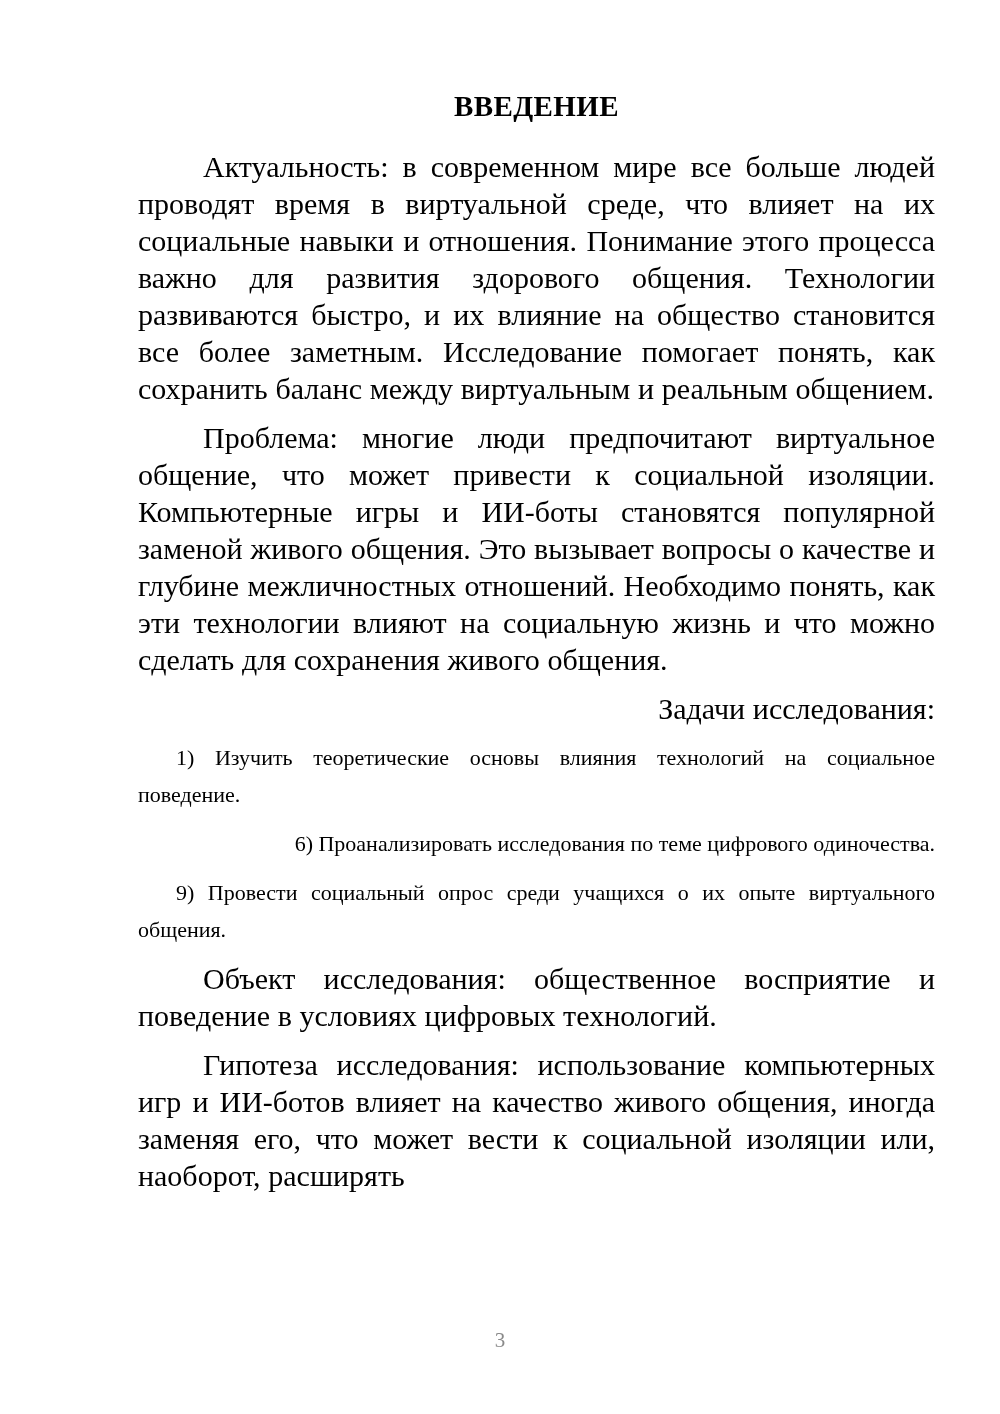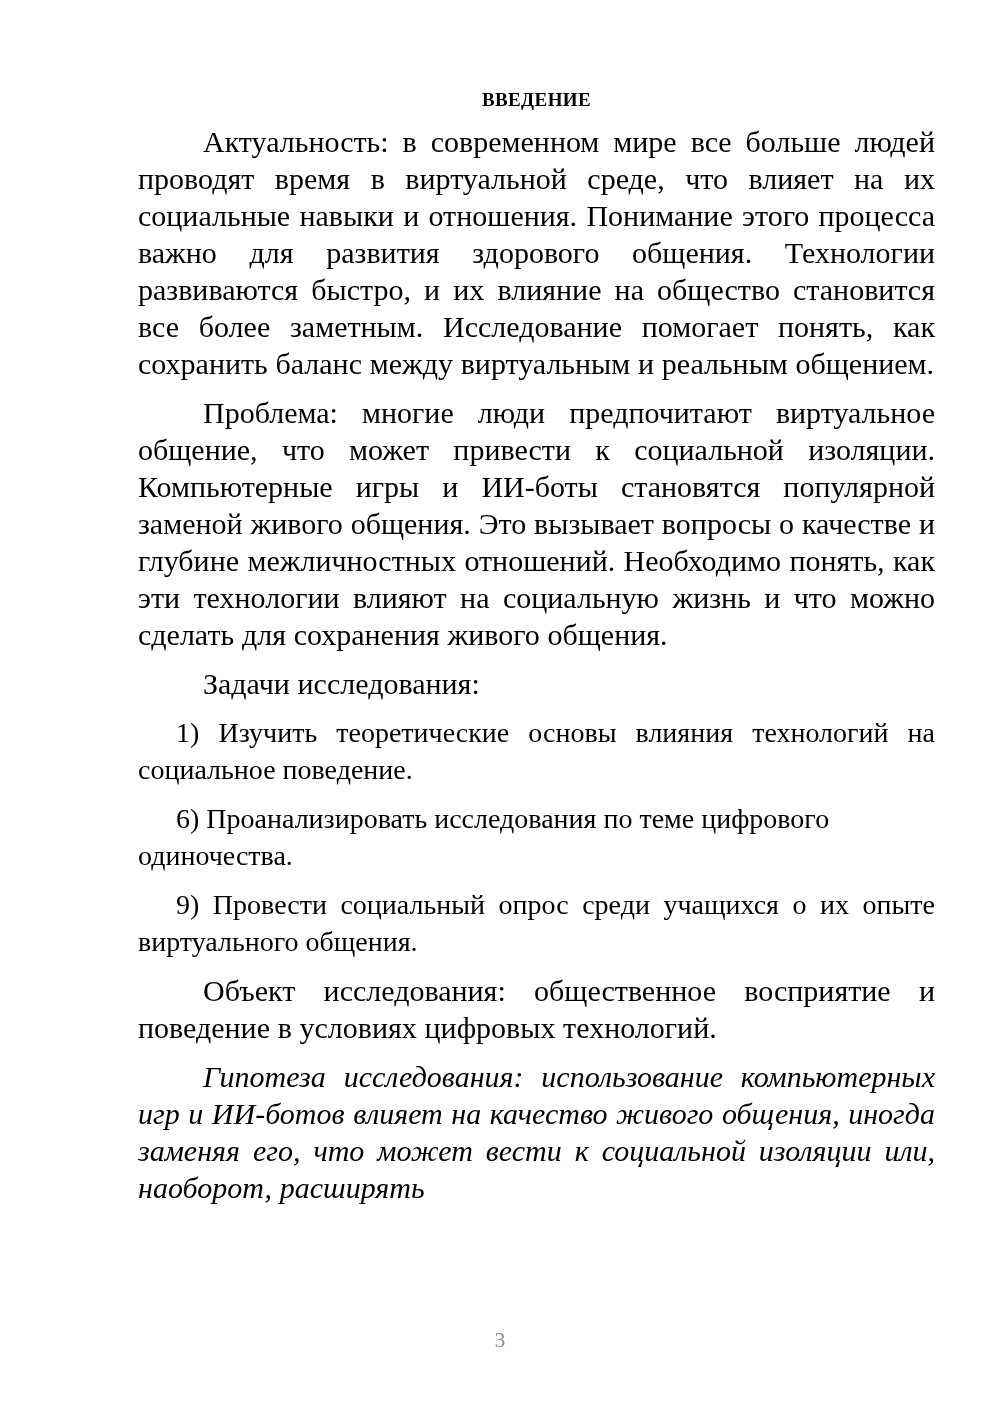--- a/index.html
+++ b/index.html
@@ -34,12 +34,12 @@
   }
 
   .doc-title {
-    font-size: 19px;
+    font-size: 29px;
     font-weight: bold;
     text-align: center;
     letter-spacing: 0.4px;
     line-height: 1.25;
-    margin: 0 0 11px 0;
+    margin: 0 0 24px 0;
   }
 
   .para {

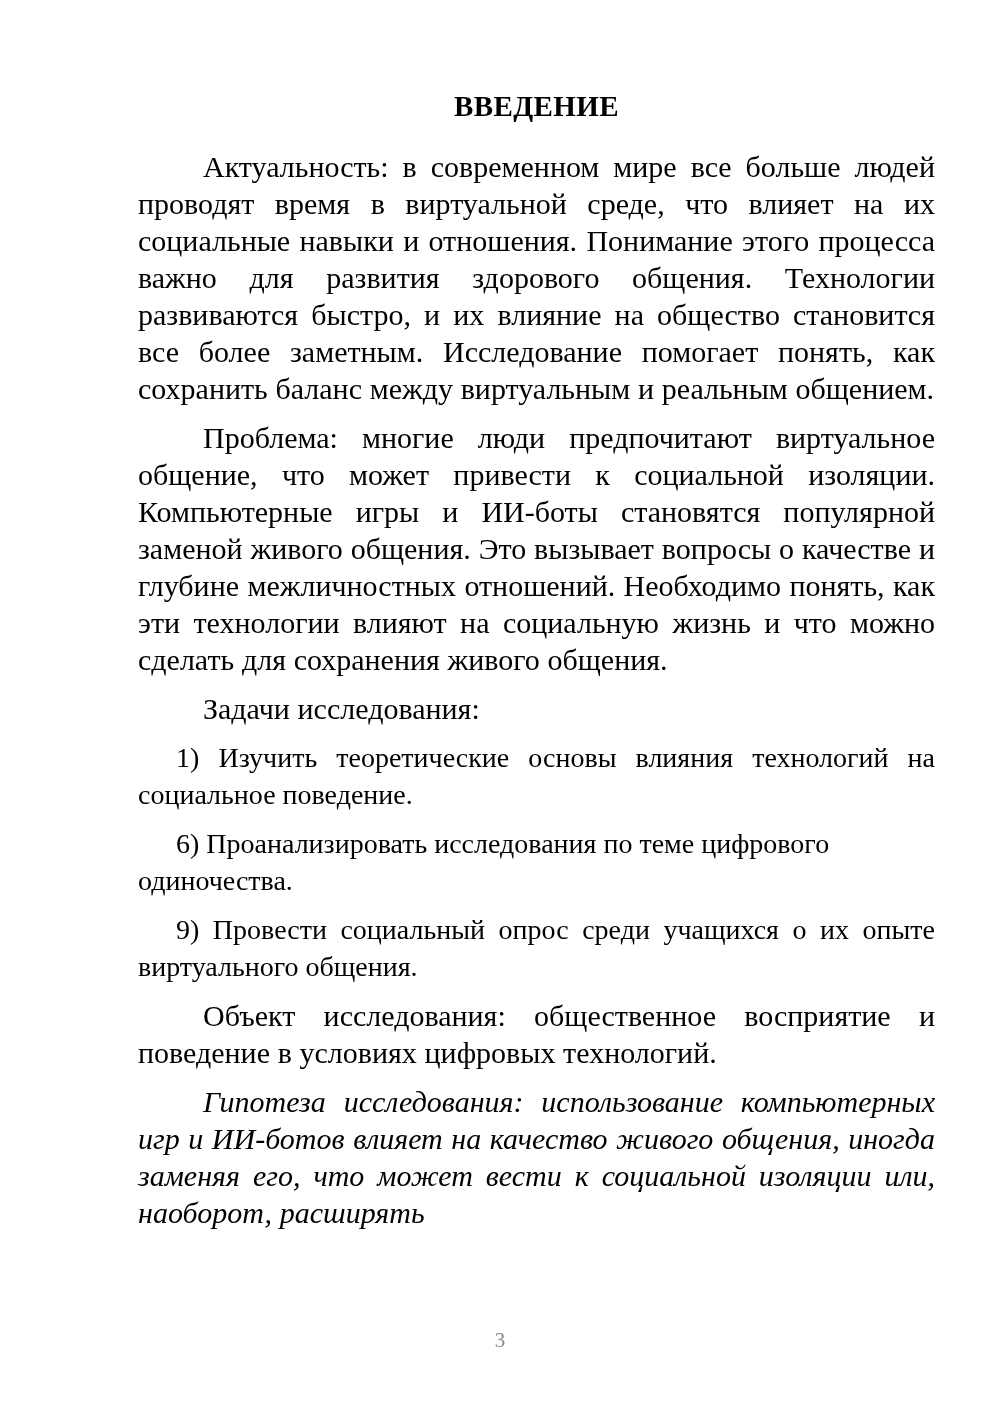--- a/index.html
+++ b/index.html
@@ -71,7 +71,7 @@
 
   
   .no-justify {
-    text-align: left;
+    text-align: right;
   }
 
   .page-number {

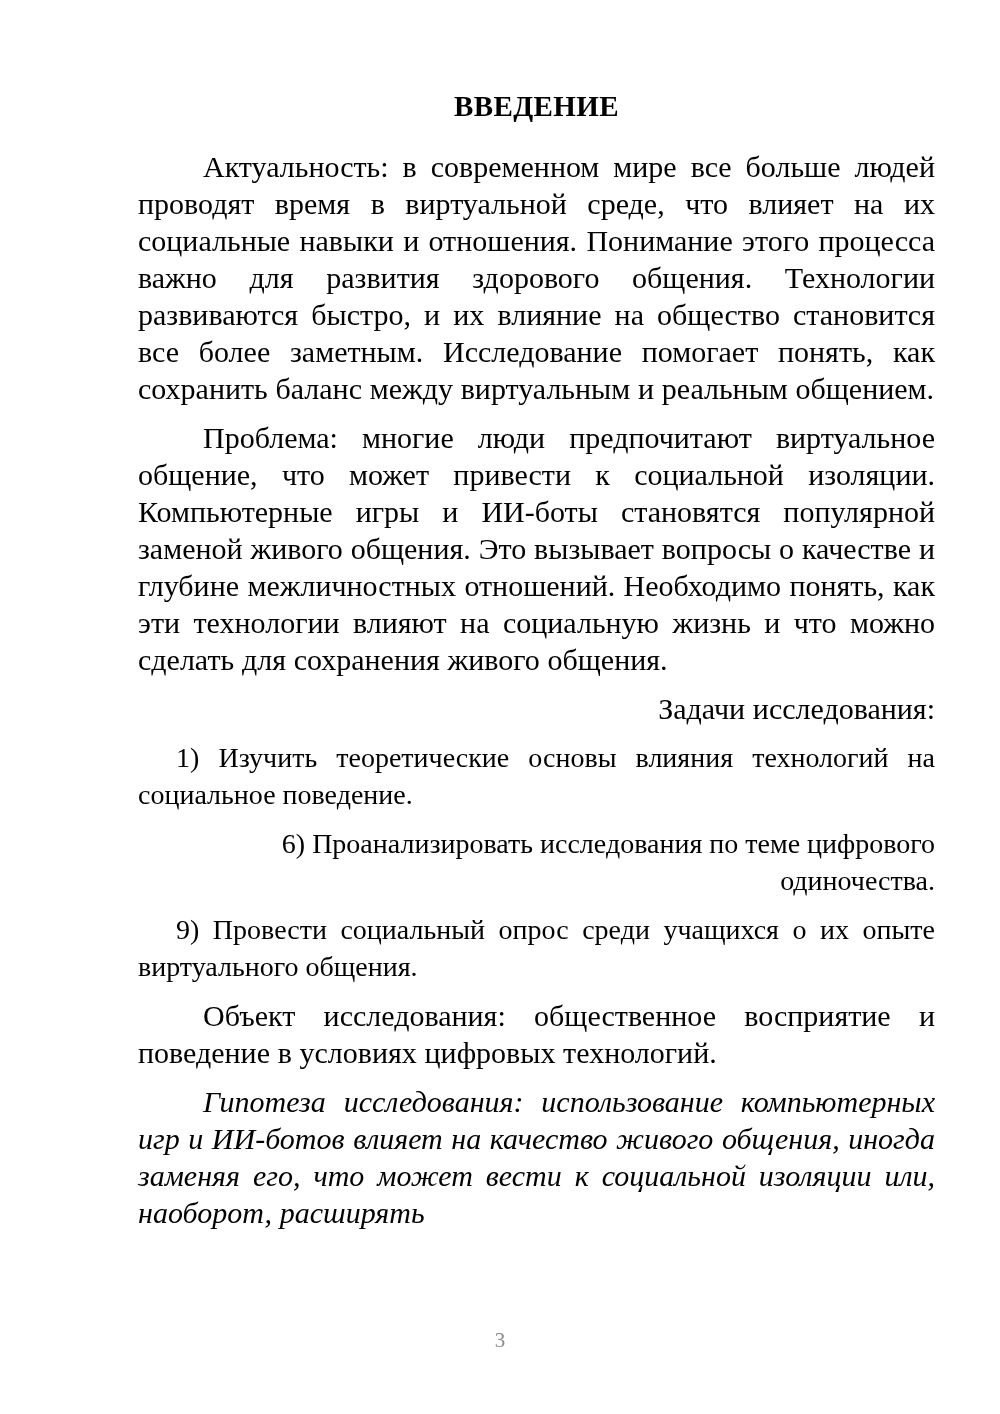--- a/index.html
+++ b/index.html
@@ -60,7 +60,7 @@
 
   
   .list-item {
-    font-size: 28px;
+    font-size: 22px;
     line-height: 37px;
     text-align: justify;
     text-justify: inter-word;

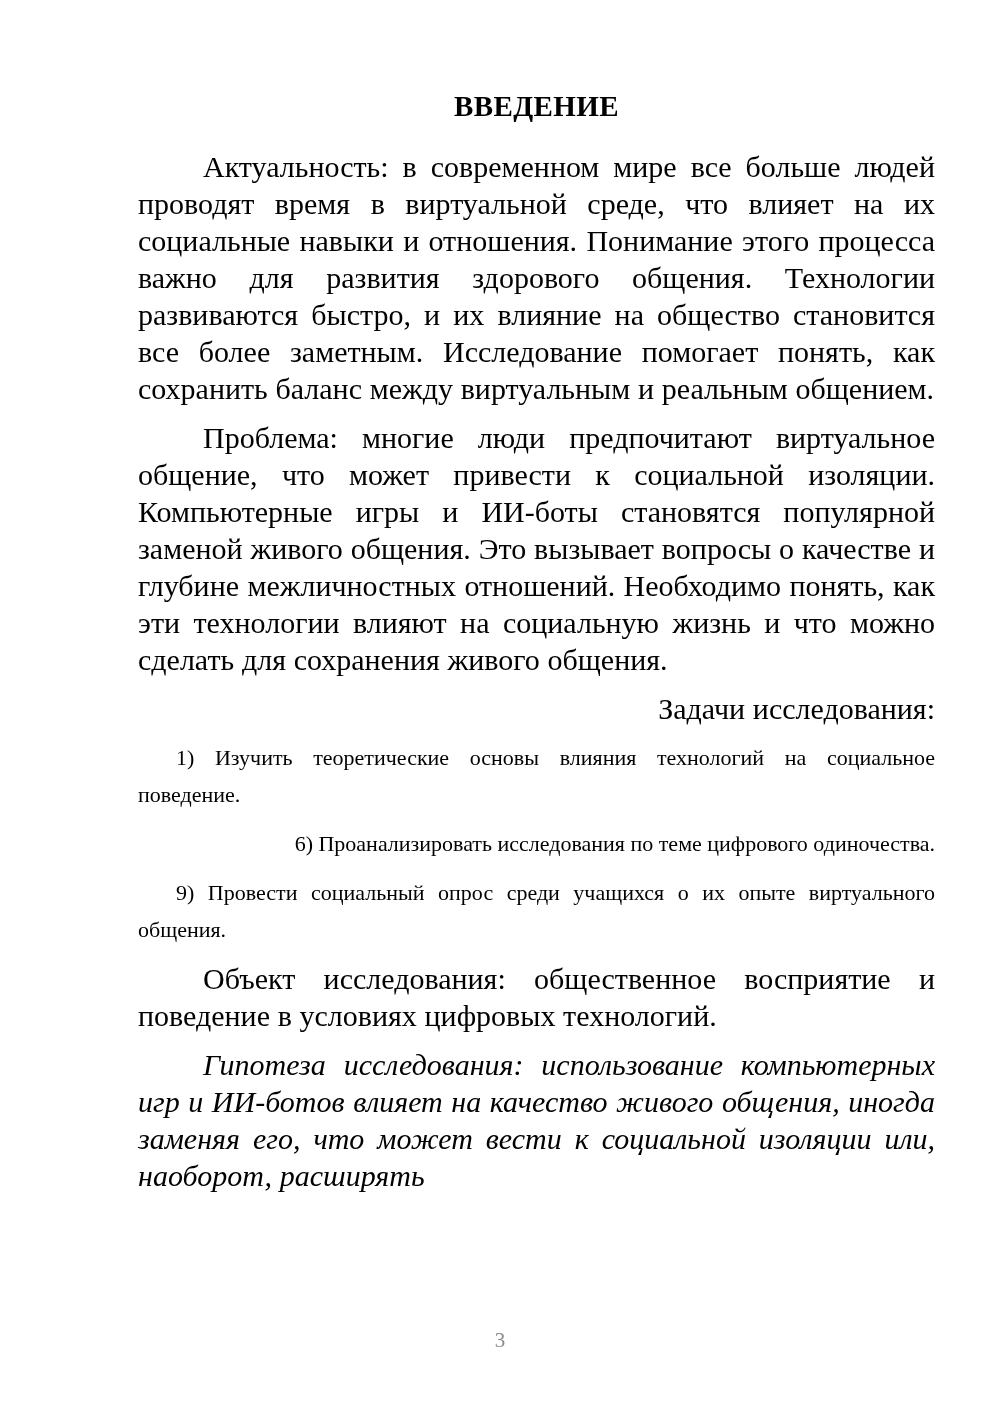--- a/index.html
+++ b/index.html
@@ -55,7 +55,6 @@
 
   .para:last-of-type {
     margin-bottom: 8px;
-    font-style: italic;
   }
 
   

